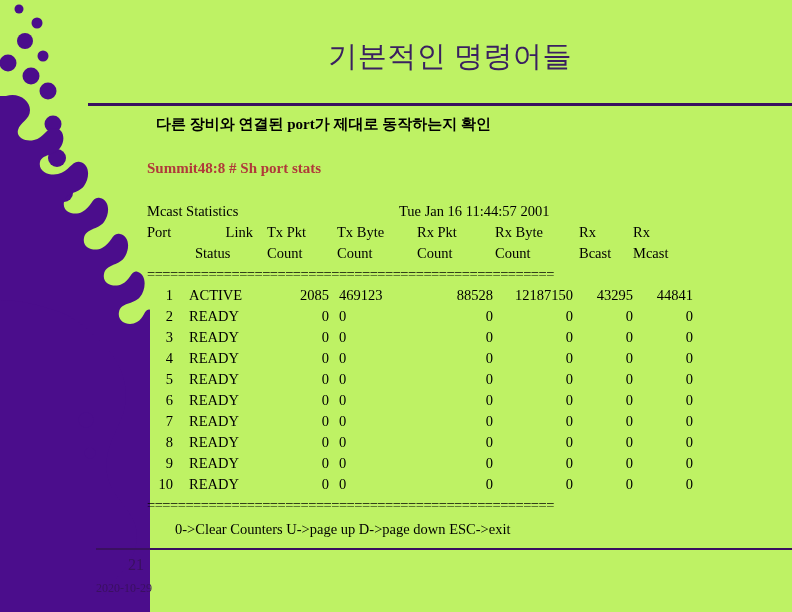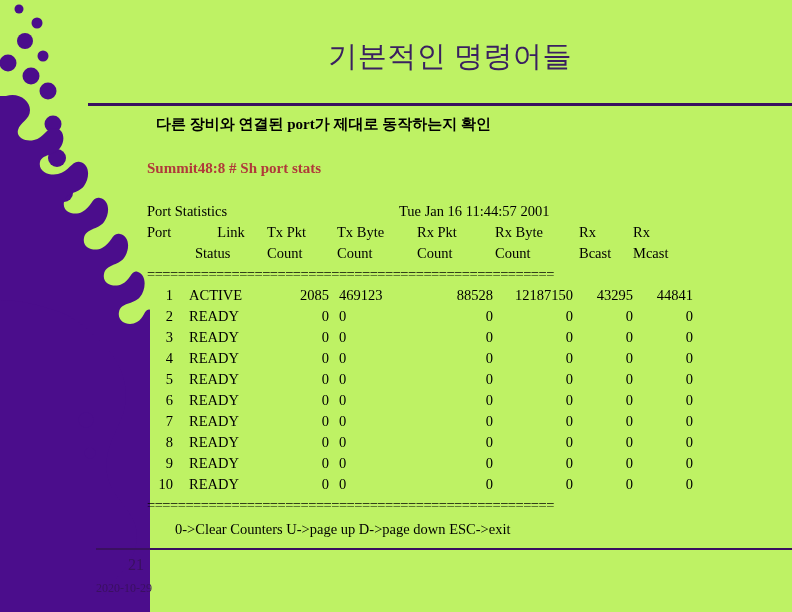--- a/index.html
+++ b/index.html
@@ -259,7 +259,7 @@
   <div id="console">
 
     <div class="crow">
-      <span class="cell title-left">Port Statistics</span>
+      <span class="cell title-left">Mcast Statistics</span>
       <span class="cell title-right">Tue Jan 16 11:44:57 2001</span>
     </div>
 

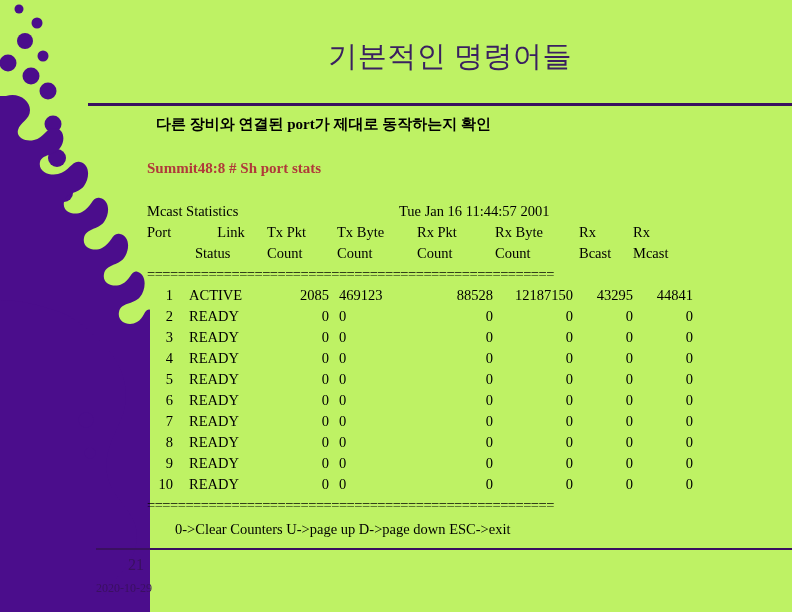--- a/index.html
+++ b/index.html
@@ -116,7 +116,7 @@
 
   
   .h-port   { left: 0px;   width: 40px; text-align: left;  }
-  .h-link   { left: 49px;  width: 70px; text-align: center;  }
+  .h-link   { left: 36px;  width: 70px; text-align: right;  }
   .h-txpkt  { left: 120px; width: 70px; text-align: left;  }
   .h-txbyte { left: 190px; width: 80px; text-align: left;  }
   .h-rxpkt  { left: 270px; width: 74px; text-align: left;  }

